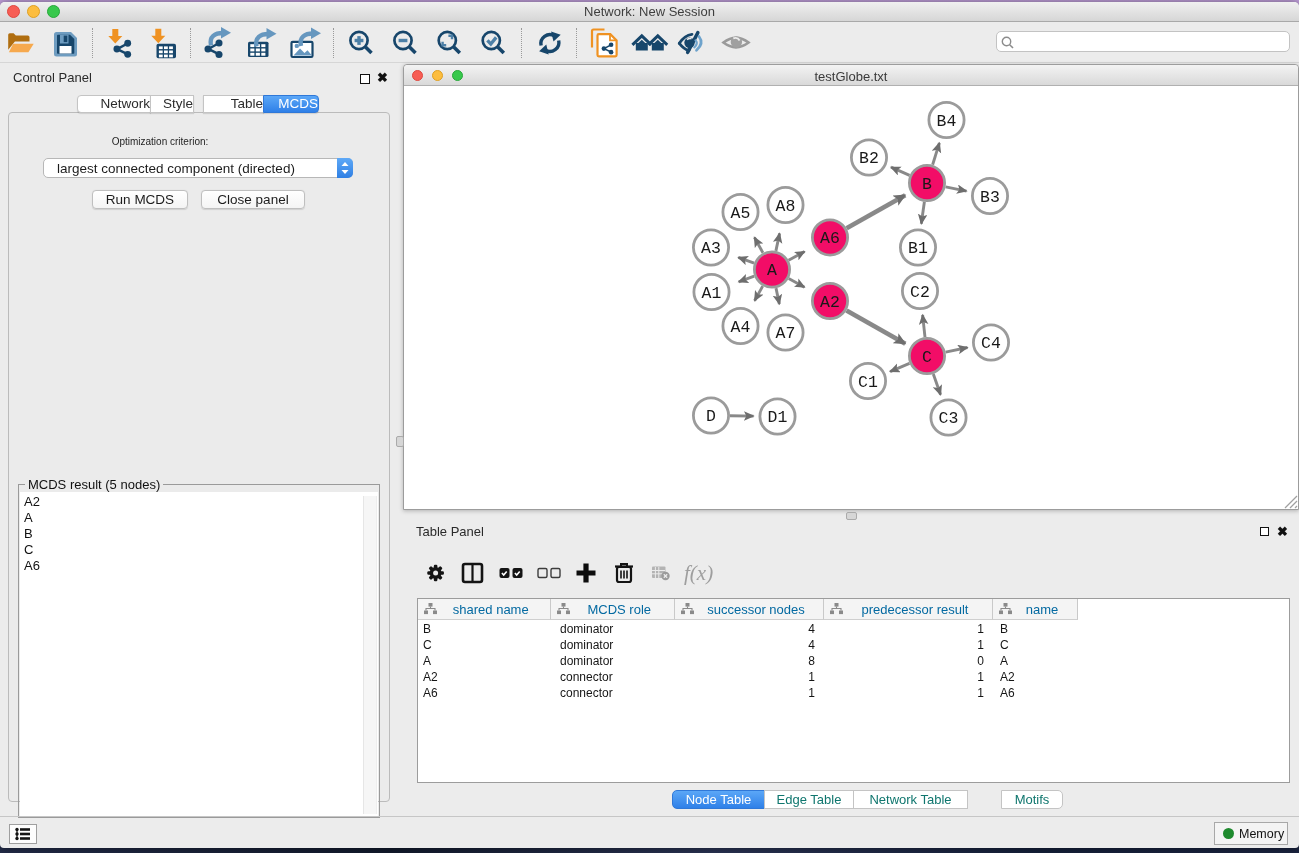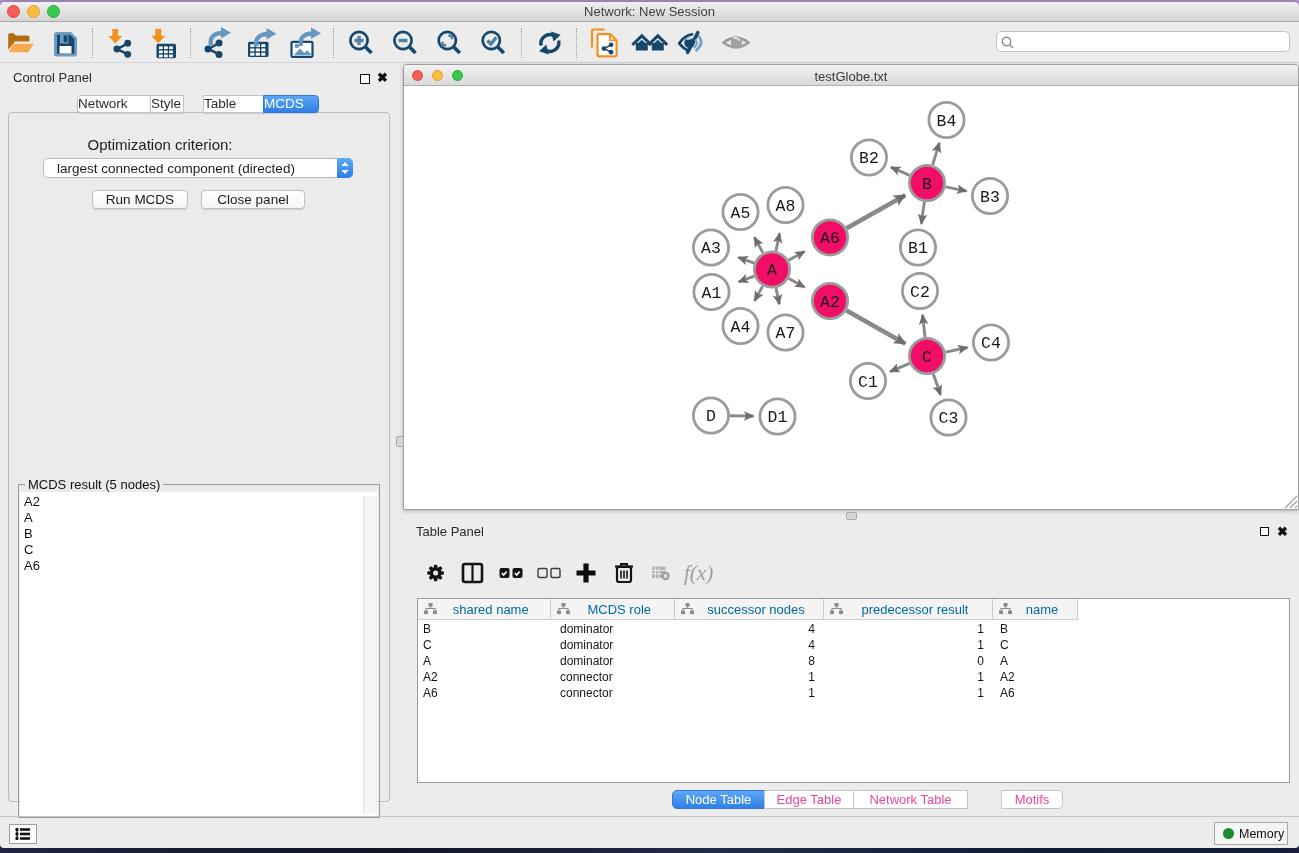--- a/index.html
+++ b/index.html
@@ -17,7 +17,7 @@
 .wicon-sq{width:10px;height:10px;border:1.6px solid #111;background:#fff}
 .wicon-x{font-size:13px;color:#111;font-weight:bold}
 #cp-panel{left:8px;top:112px;width:382px;height:690px;border:1px solid #bbbbbb;border-radius:4px;background:#ebebeb}
-.tabseg{top:95px;height:18px;background:#fff;border:1px solid #c4c4c4;font-size:13.5px;color:#2c2c2c;text-align:left;line-height:16px;box-shadow:0 1px 1px rgba(0,0,0,.12)}
+.tabseg{top:95px;height:18px;background:#fff;border:1px solid #c4c4c4;font-size:13.5px;color:#2c2c2c;text-align:right;line-height:16px;box-shadow:0 1px 1px rgba(0,0,0,.12)}
 #optlabel{left:8px;top:136px;width:304px;text-align:center;font-size:15px;color:#1f1f1f}
 #dropdown{left:43px;top:158px;width:310px;height:20px;background:#fff;border:1px solid #b7b7b7;border-radius:5px;font-size:13.5px;color:#1c1c1c;line-height:19px;padding-left:13px}
 #dd-step{right:-1px;top:-1px;width:16px;height:20px;background:linear-gradient(#5fa9f7,#2e7fe4);border-radius:0 5px 5px 0}

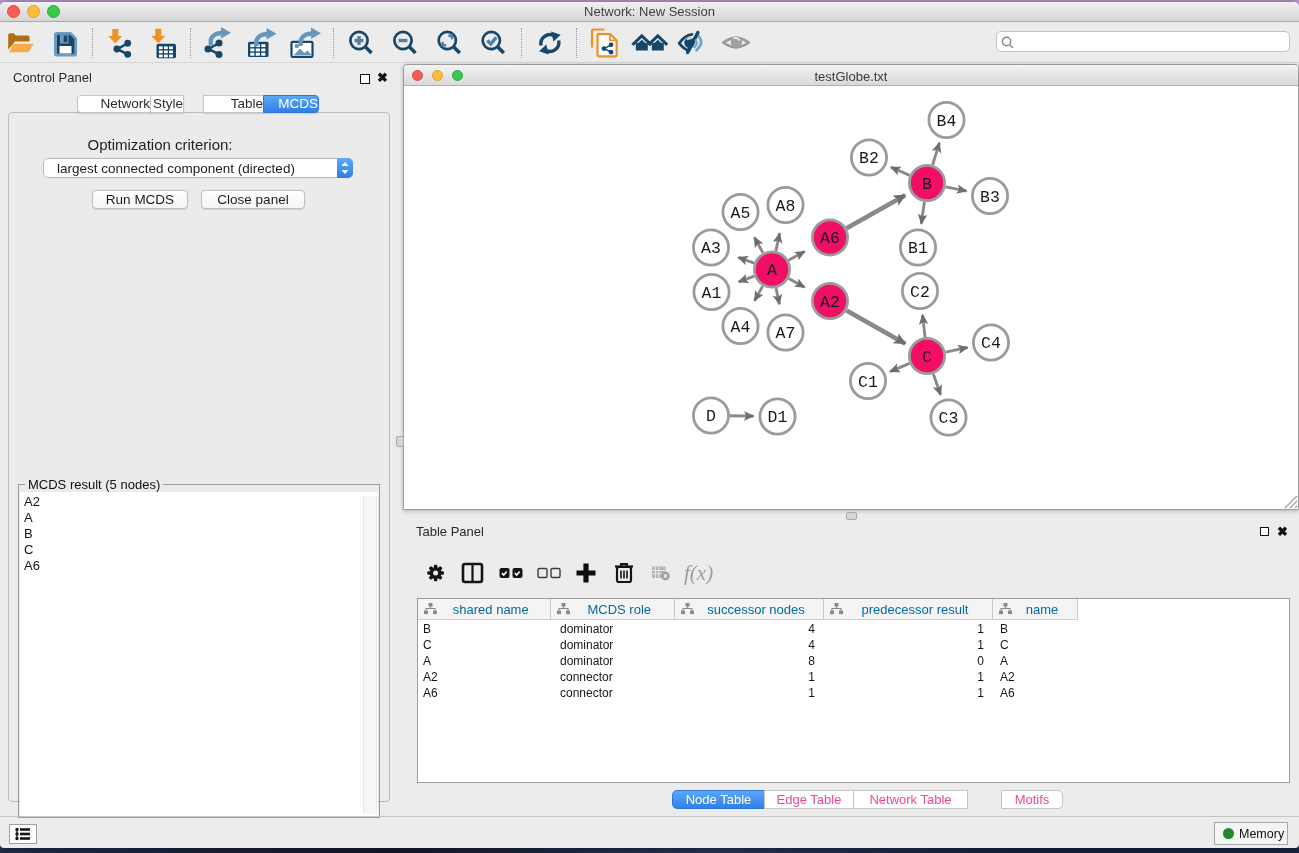--- a/index.html
+++ b/index.html
@@ -190,7 +190,7 @@
 <div class="abs wicon-x" style="left:377px;top:70px">✖</div>
 <div class="abs" id="cp-panel"></div>
 <div class="abs tabseg" style="left:77px;width:74px;border-radius:4px 0 0 4px">Network</div>
-<div class="abs tabseg" style="left:150px;width:34px">Style</div>
+<div class="abs tabseg" style="left:150px;width:44px">Style</div>
 <div class="abs tabseg" style="left:203px;width:61px">Table</div>
 <div class="abs tabseg" style="left:263px;width:56px;border-radius:0 4px 4px 0;background:linear-gradient(#5ba7f7,#2f80e8);color:#fff;border-color:#2f78d8">MCDS</div>
 <div class="abs" id="optlabel">Optimization criterion:</div>

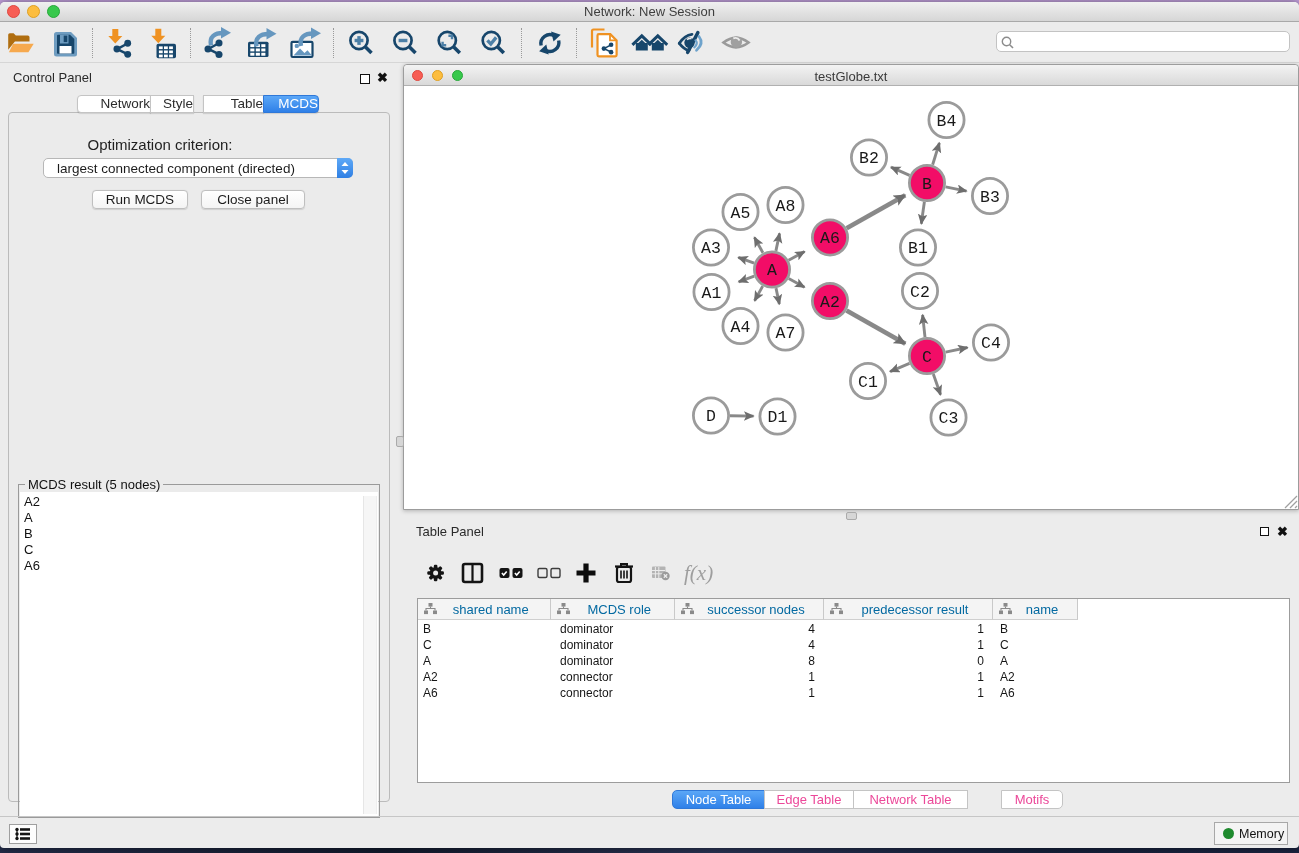--- a/index.html
+++ b/index.html
@@ -18,7 +18,7 @@
 .wicon-x{font-size:13px;color:#111;font-weight:bold}
 #cp-panel{left:8px;top:112px;width:382px;height:690px;border:1px solid #bbbbbb;border-radius:4px;background:#ebebeb}
 .tabseg{top:95px;height:18px;background:#fff;border:1px solid #c4c4c4;font-size:13.5px;color:#2c2c2c;text-align:right;line-height:16px;box-shadow:0 1px 1px rgba(0,0,0,.12)}
-#optlabel{left:8px;top:136px;width:304px;text-align:center;font-size:15px;color:#1f1f1f}
+#optlabel{left:8px;top:136px;width:304px;text-align:center;font-size:10px;color:#1f1f1f}
 #dropdown{left:43px;top:158px;width:310px;height:20px;background:#fff;border:1px solid #b7b7b7;border-radius:5px;font-size:13.5px;color:#1c1c1c;line-height:19px;padding-left:13px}
 #dd-step{right:-1px;top:-1px;width:16px;height:20px;background:linear-gradient(#5fa9f7,#2e7fe4);border-radius:0 5px 5px 0}
 .btn{height:19px;background:linear-gradient(#ffffff,#f4f4f4);border:1px solid #bfbfbf;border-radius:4px;font-size:13.5px;color:#1c1c1c;text-align:center;line-height:17px;box-shadow:0 0.5px 1px rgba(0,0,0,.12)}

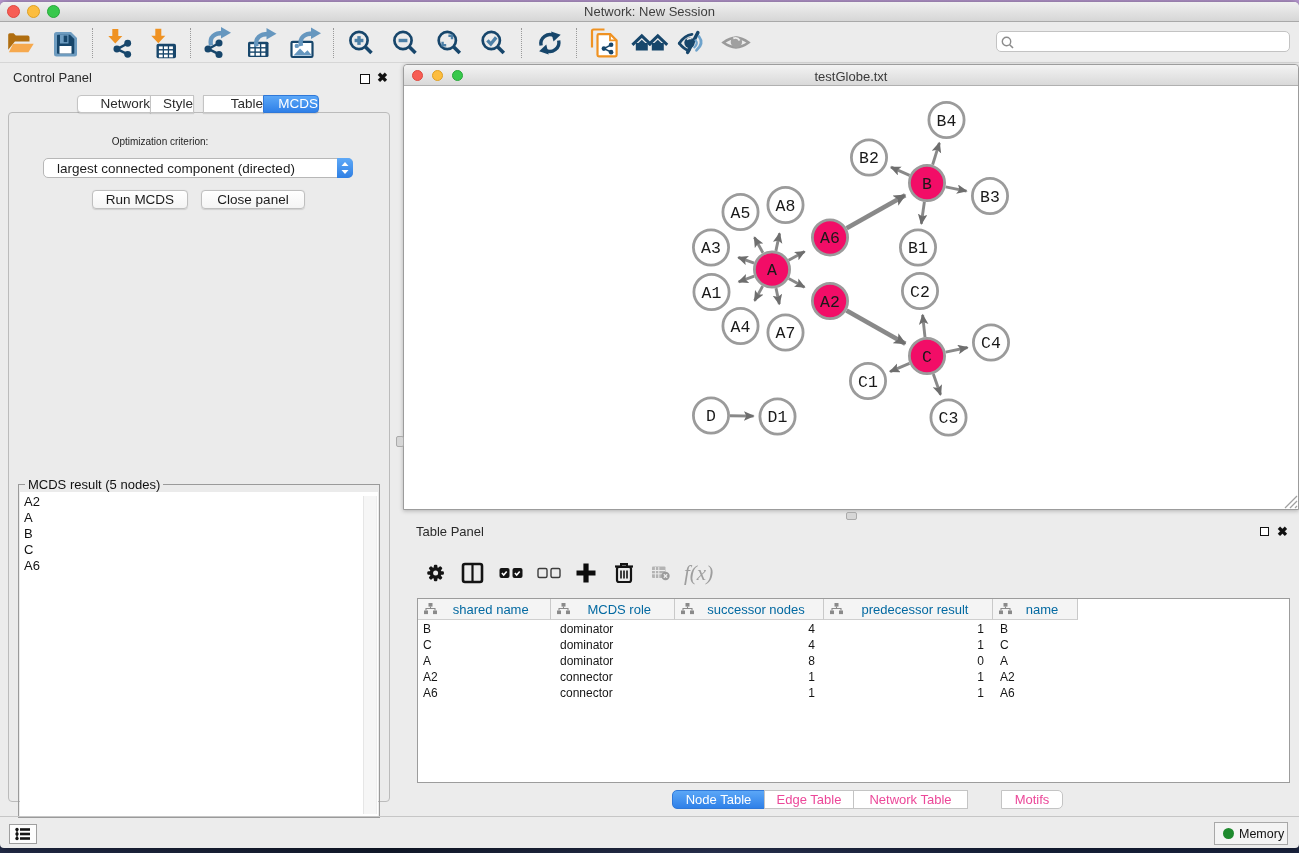--- a/index.html
+++ b/index.html
@@ -39,7 +39,7 @@
 .th .lbl{position:absolute;top:3px;left:0;right:0;text-align:center}
 .trow{position:absolute;font-size:12px;color:#161616;height:16.2px}
 .cell{position:absolute;top:0;white-space:nowrap}
-.seg2{top:790px;height:19px;background:#fff;border:1px solid #c4c4c4;font-size:13px;color:#ec4899;text-align:center;line-height:18px}
+.seg2{top:790px;height:19px;background:#fff;border:1px solid #c4c4c4;font-size:13px;color:#0f766e;text-align:center;line-height:18px}
 #statusline{left:0;top:816px;width:1299px;height:0;border-top:1px solid #c6c6c6}
 #listbtn{left:9px;top:824px;width:28px;height:20px;background:#fdfdfd;border:1px solid #9f9f9f}
 #membtn{left:1214px;top:822px;width:74px;height:23px;background:#f4f4f4;border:1px solid #a8a8a8;font-size:13px;color:#111}

